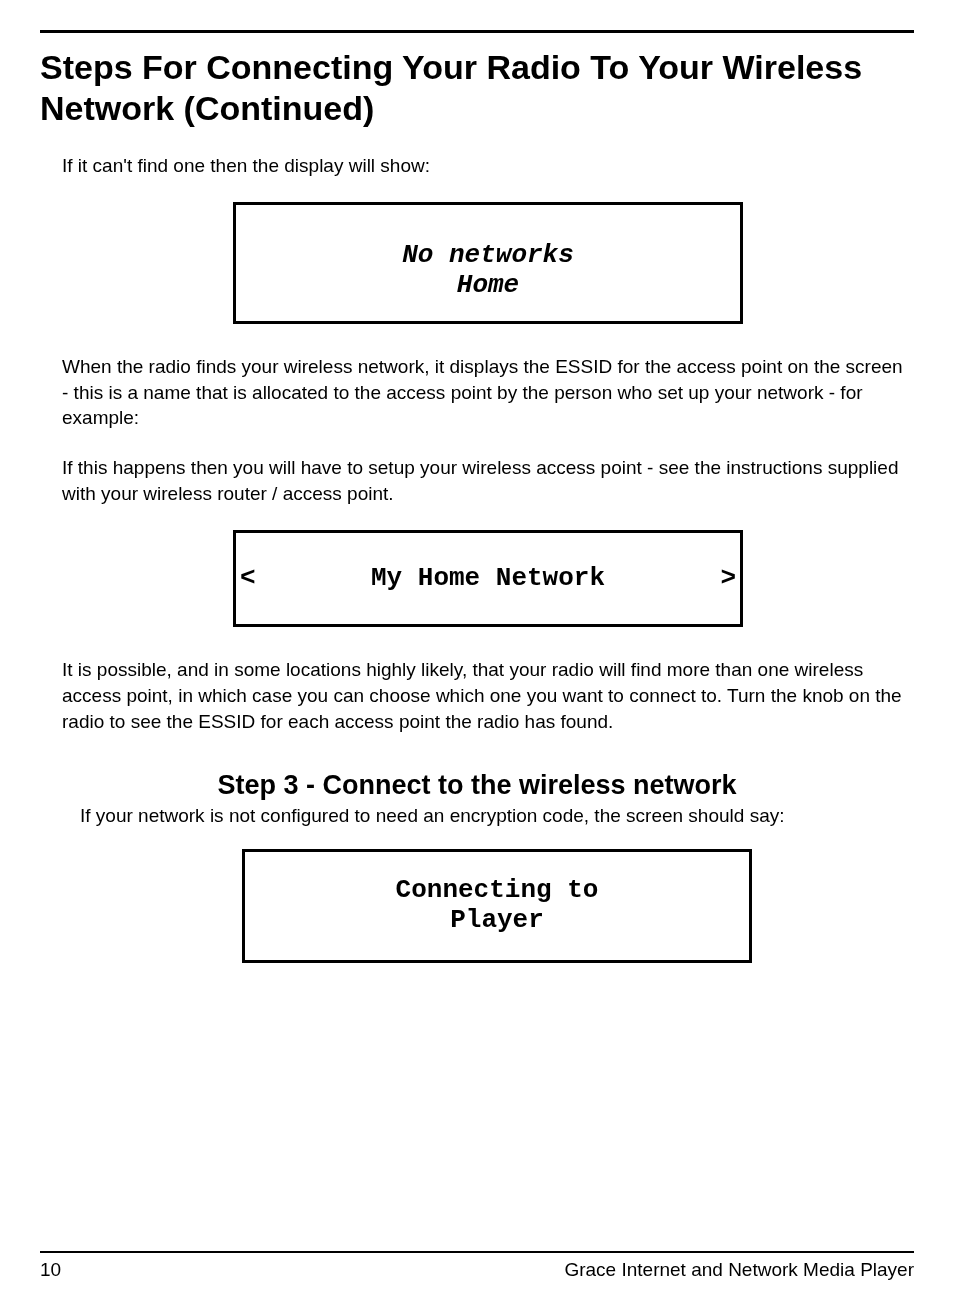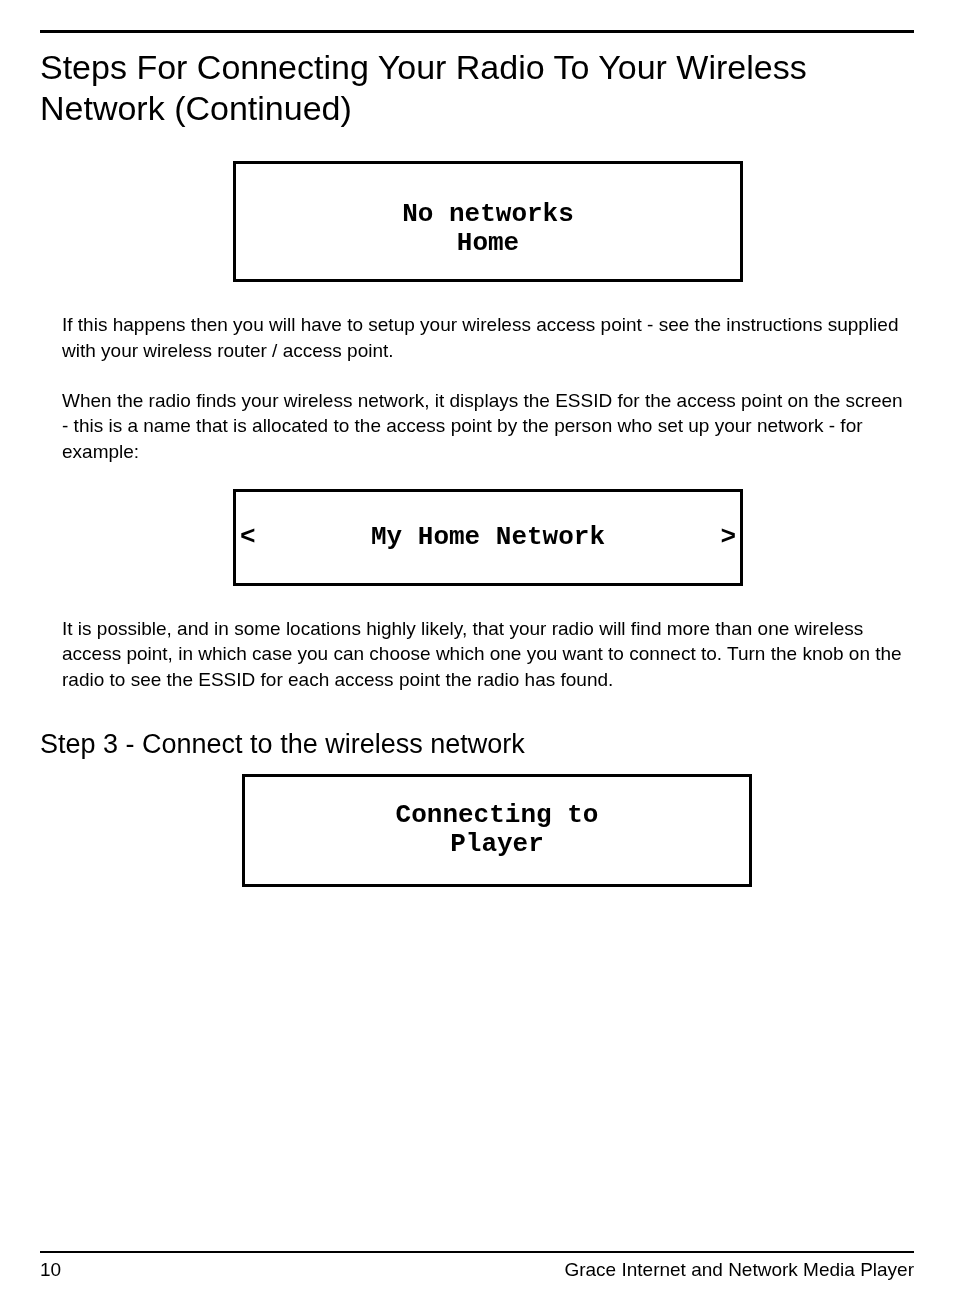--- a/index.html
+++ b/index.html
@@ -22,9 +22,9 @@
   }
   .page-title {
     font-size: 34px;
-    font-weight: 400;
+    font-weight: 700;
     line-height: 1.2;
-    margin: 0 0 32px 0;
+    margin: 0 0 24px 0;
   }
   .body-block {
     padding-left: 22px;

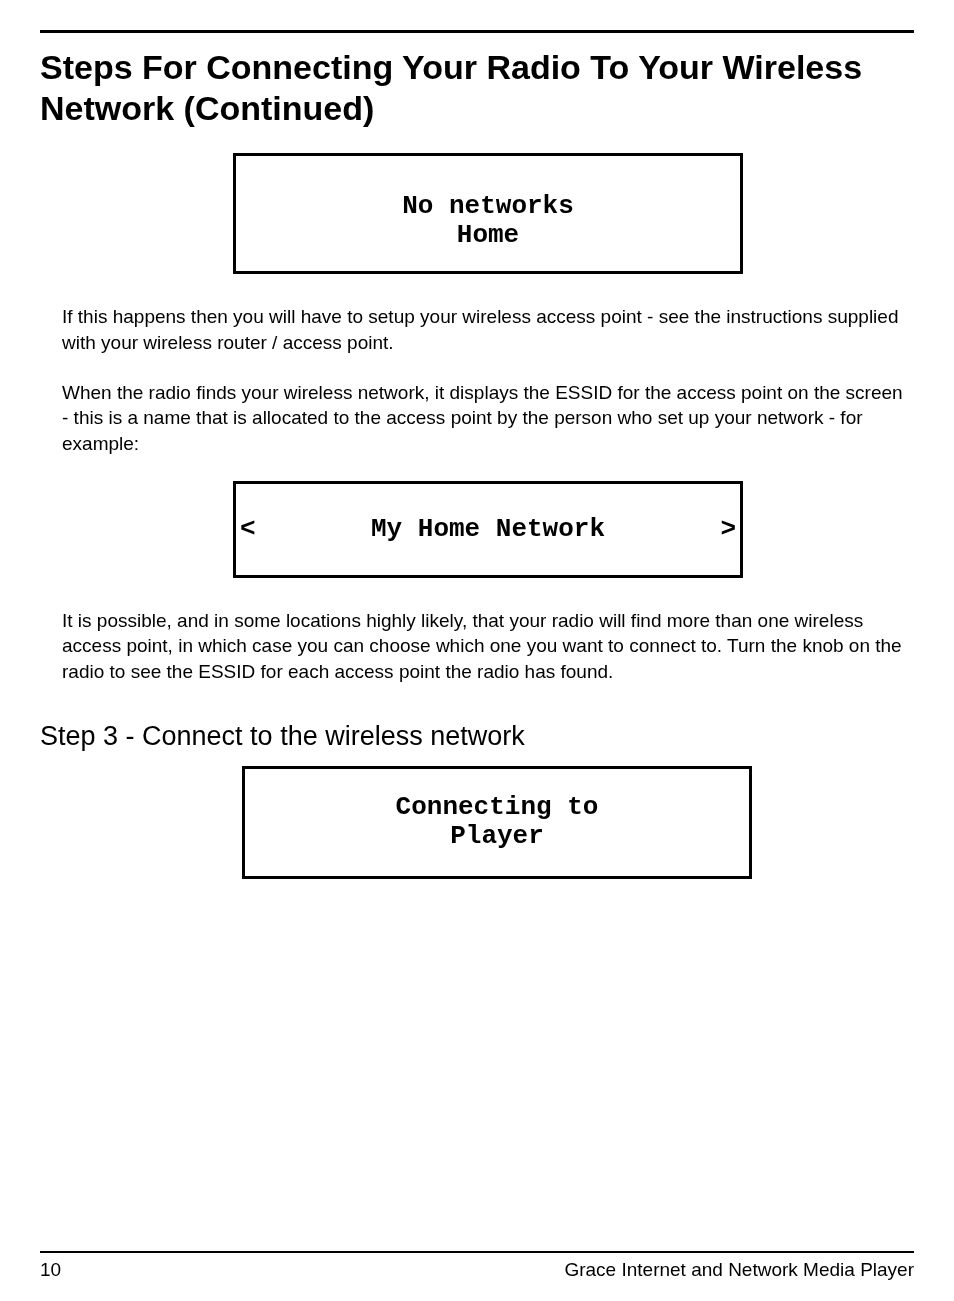--- a/index.html
+++ b/index.html
@@ -110,6 +110,7 @@
   <h1 class="page-title">Steps For Connecting Your Radio To Your Wireless Network (Continued)</h1>
 
   <div class="body-block">
+    <p class="para">If it can't find one then the display will show:</p>
 
     <div class="lcd tall">
       <div class="lcd-line">No networks</div>

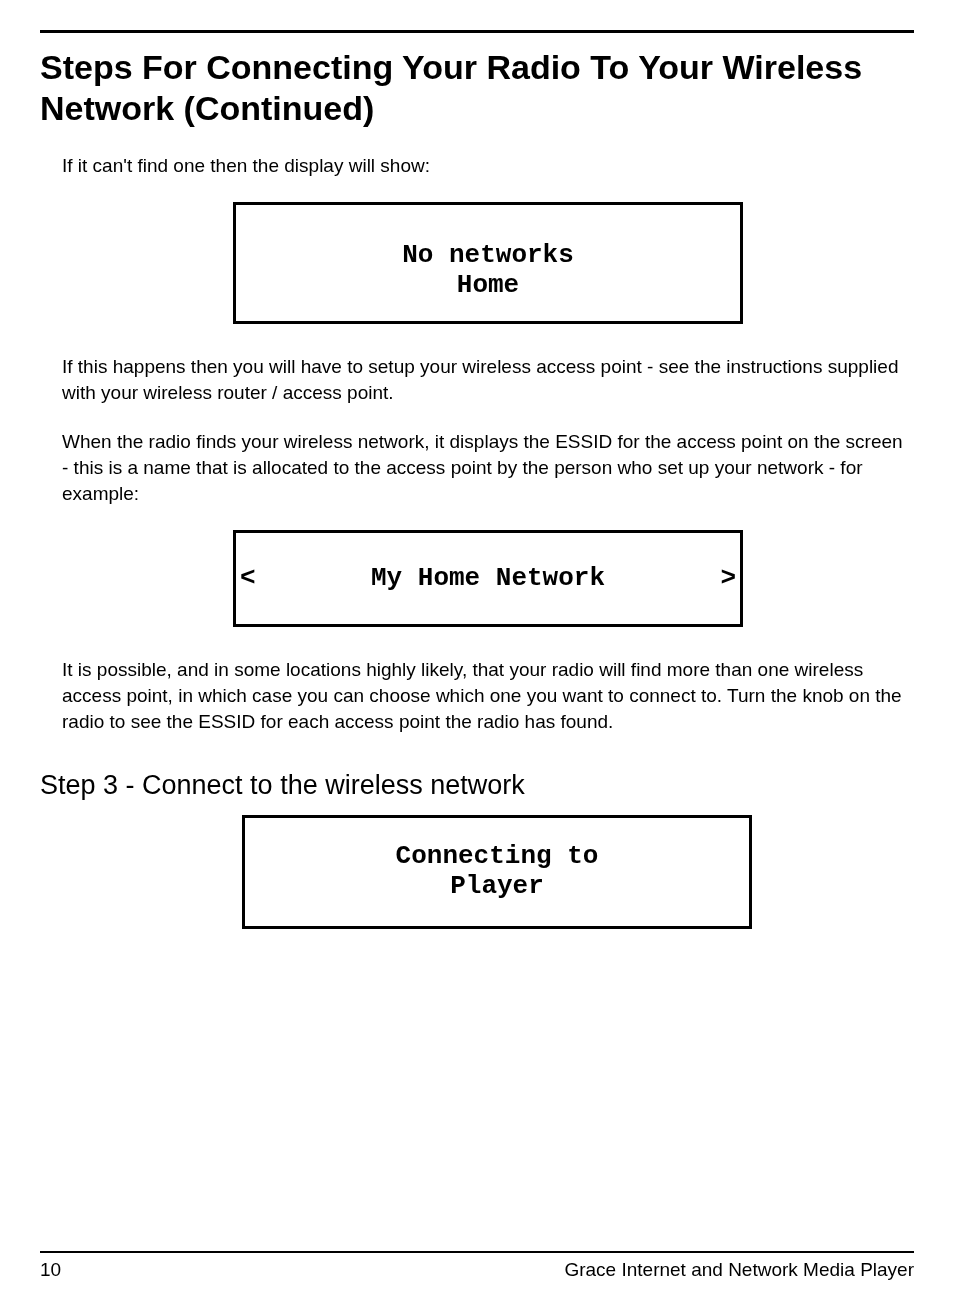--- a/index.html
+++ b/index.html
@@ -47,6 +47,7 @@
   }
   .lcd.tall {
     padding: 36px 6px 20px 6px;
+    font-style: italic;
   }
   .lcd-line {
     line-height: 1.15;

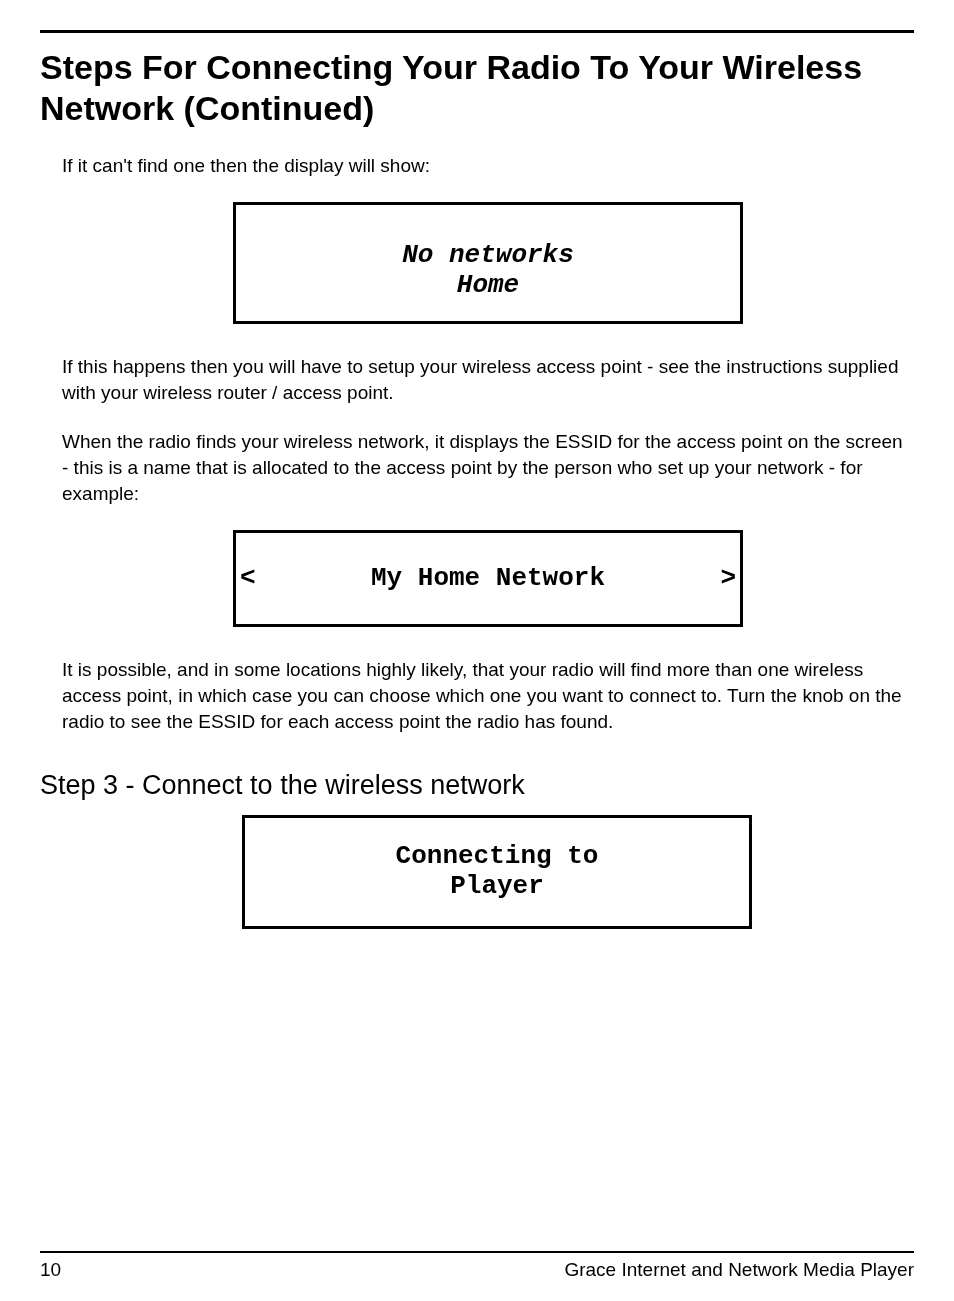--- a/index.html
+++ b/index.html
@@ -118,9 +118,9 @@
       <div class="lcd-line">Home</div>
     </div>
 
+    <p class="para">When the radio finds your wireless network, it displays the ESSID for the access point on the screen - this is a name that is allocated to the access point by the person who set up your network - for example:</p>
+
     <p class="para">If this happens then you will have to setup your wireless access point - see the instructions supplied with your wireless router / access point.</p>
-
-    <p class="para">When the radio finds your wireless network, it displays the ESSID for the access point on the screen - this is a name that is allocated to the access point by the person who set up your network - for example:</p>
 
     <div class="lcd nav-style">
       <div class="lcd-nav">

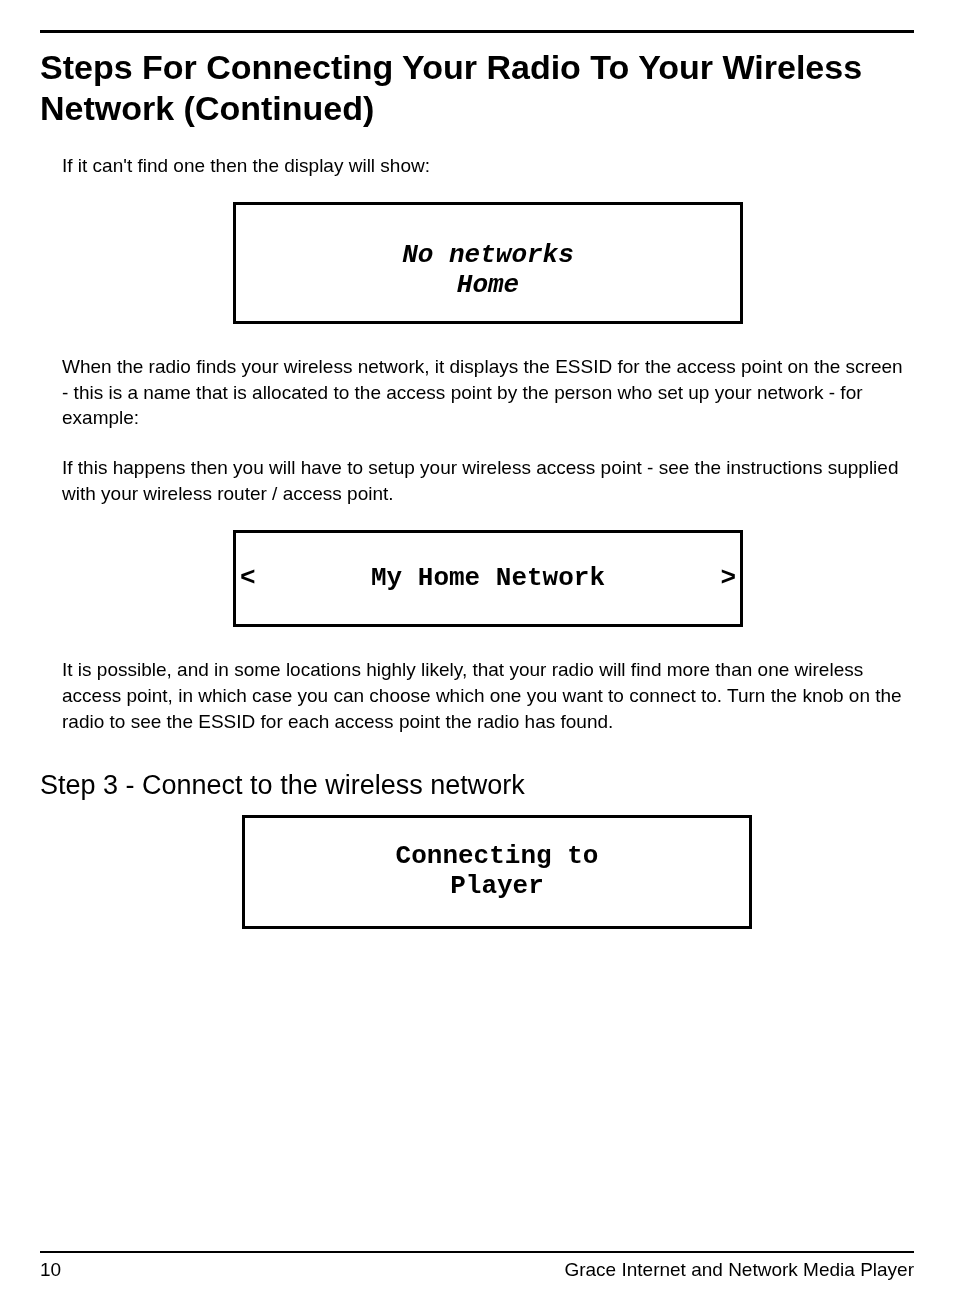--- a/index.html
+++ b/index.html
@@ -68,8 +68,9 @@
   }
   .step-heading {
     font-size: 27px;
-    font-weight: 400;
-    margin: 36px 0 14px 0;
+    font-weight: 700;
+    margin: 36px 0 2px 0;
+    text-align: center;
   }
   .sub-block {
     padding-left: 40px;

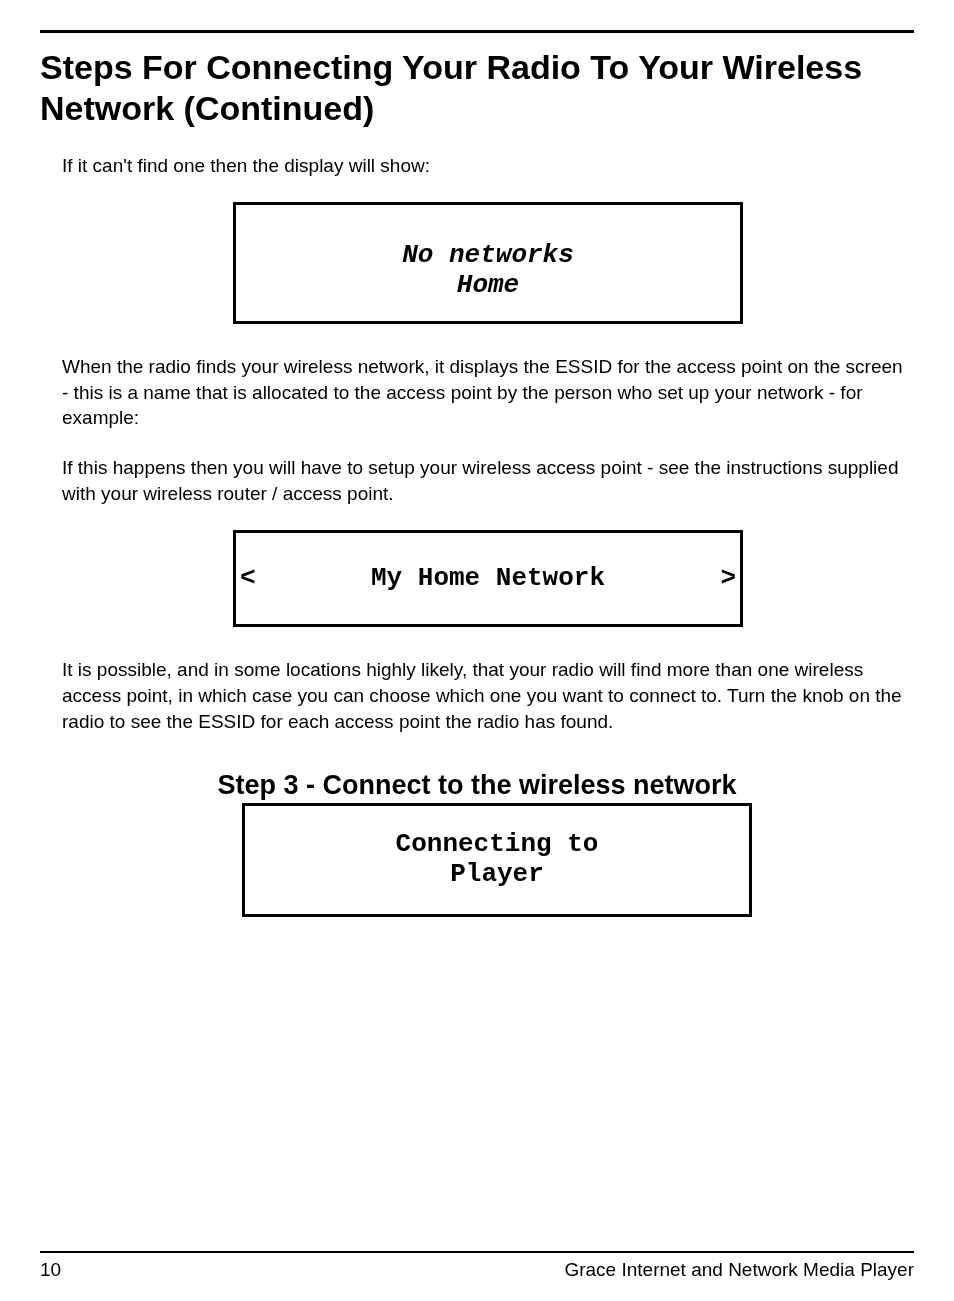--- a/index.html
+++ b/index.html
@@ -139,6 +139,7 @@
 
   <div class="sub-block">
 
+    <p class="para">If your network is not configured to need an encryption code, the screen should say:</p>
 
     <div class="lcd">
       <div class="lcd-line">Connecting to</div>

